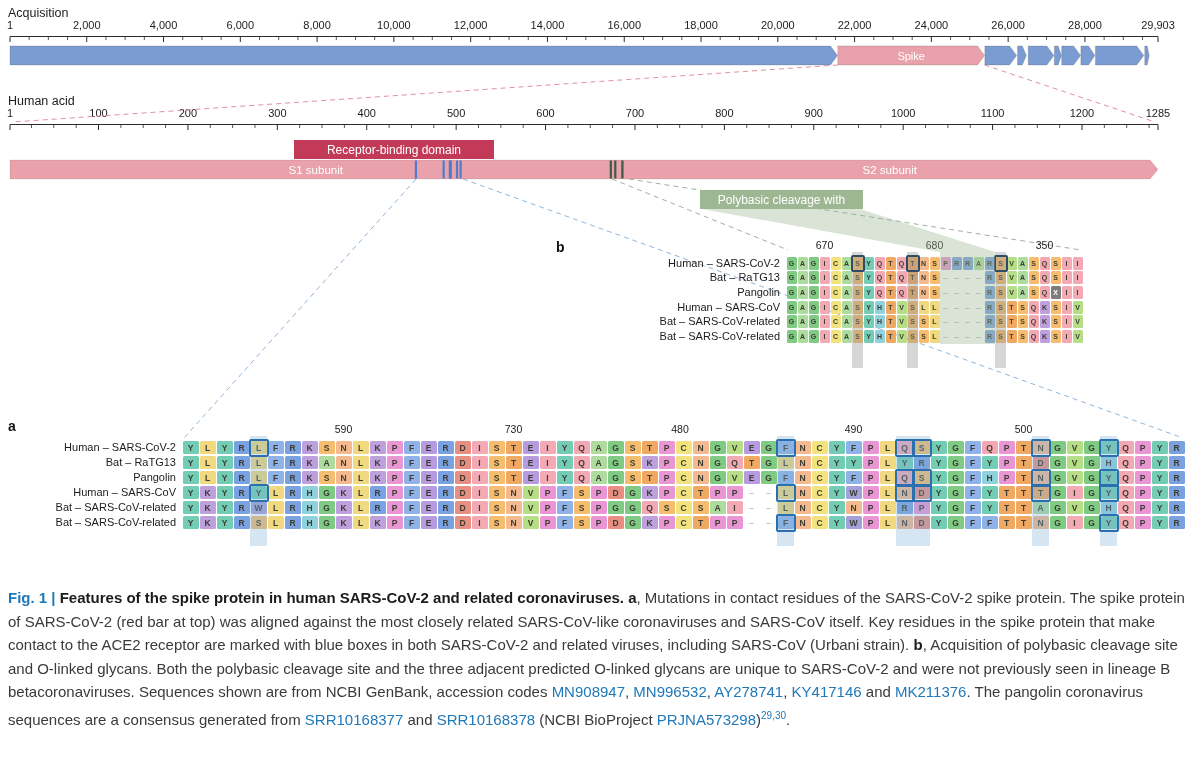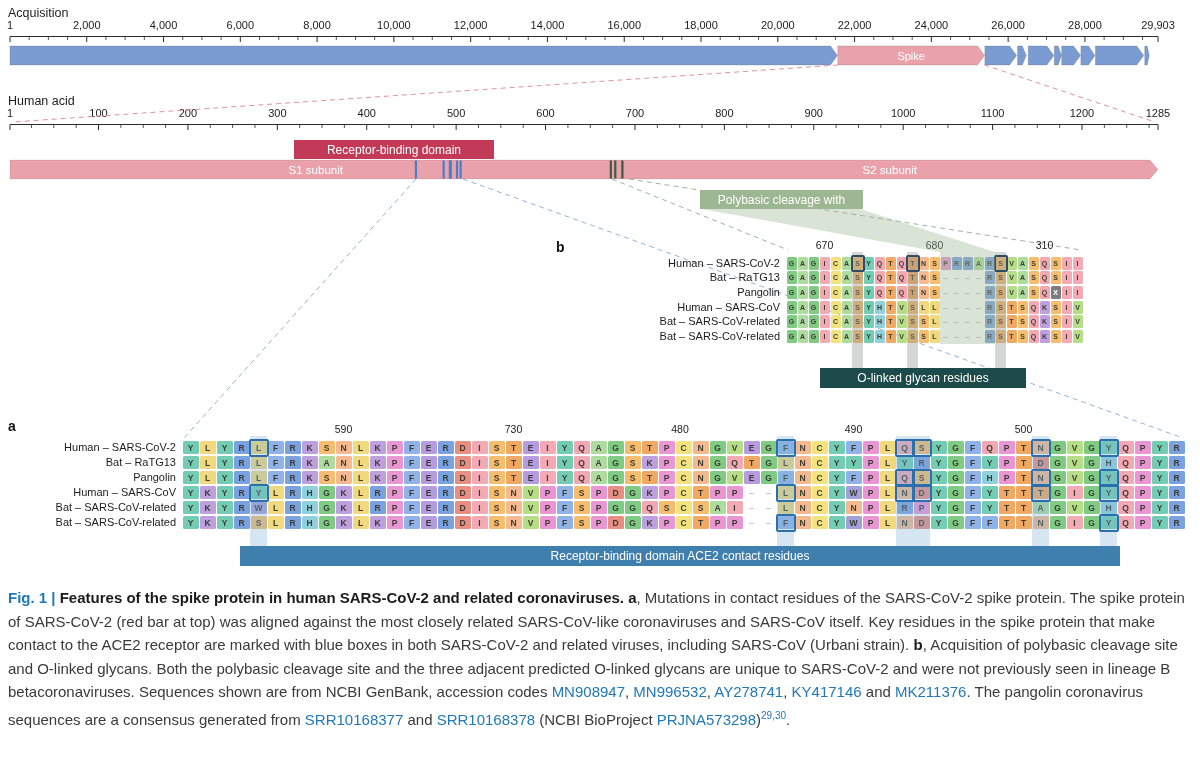--- a/index.html
+++ b/index.html
@@ -228,7 +228,7 @@
   <div id="align-layer">
       <div class="postick" style="left: 799.5px; top: 239px; width: 50px;">670</div>
       <div class="postick" style="left: 909.5px; top: 239px; width: 50px;">680</div>
-      <div class="postick" style="left: 1019.5px; top: 239px; width: 50px;">310</div>
+      <div class="postick" style="left: 1019.5px; top: 239px; width: 50px;">350</div>
       <div class="rowlabel" style="left: 566px; width: 214px; top: 256.8px; height: 13px; line-height: 13px;">Human – SARS-CoV-2</div>
       <div class="seqcell" style="left: 786.5px; top: 256.75px; width: 10px; height: 13.1px; background: rgb(127, 203, 132); font-size: 7px; color: rgb(60, 60, 50);">G</div>
       <div class="seqcell" style="left: 797.5px; top: 256.75px; width: 10px; height: 13.1px; background: rgb(174, 219, 158); font-size: 7px; color: rgb(60, 60, 50);">A</div>

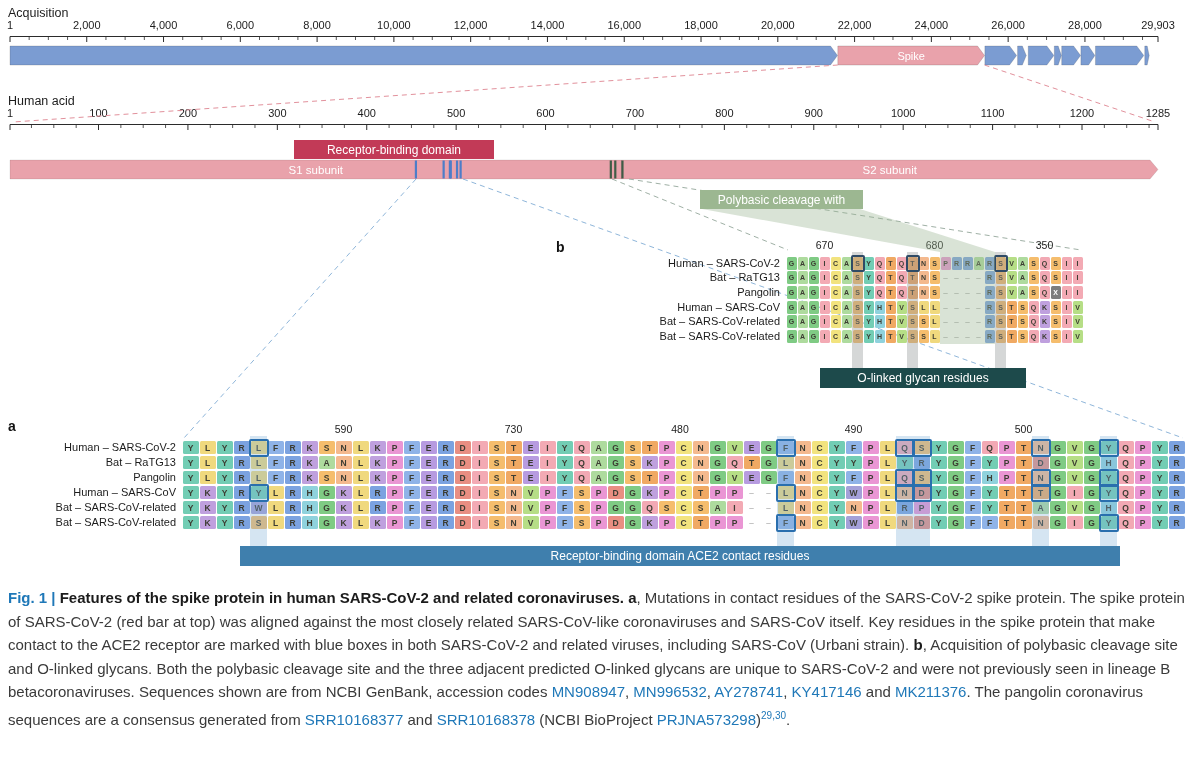--- a/index.html
+++ b/index.html
@@ -793,7 +793,6 @@
       <div class="resbox" style="left: 1098.5px; top: 513.5px; width: 20px; height: 18px; border: 2px solid rgb(42, 111, 174);"></div>
     </div>
 
-  <div id="olinked-bar" class="barlabel" style="left:820px;top:368px;width:206px;height:20px;">O-linked glycan residues</div>
   <div id="ace2-bar" class="barlabel" style="left:240px;top:546px;width:880px;height:20px;">Receptor-binding domain ACE2 contact residues</div>
 
   <svg id="fig-overlay" width="1200" height="760">

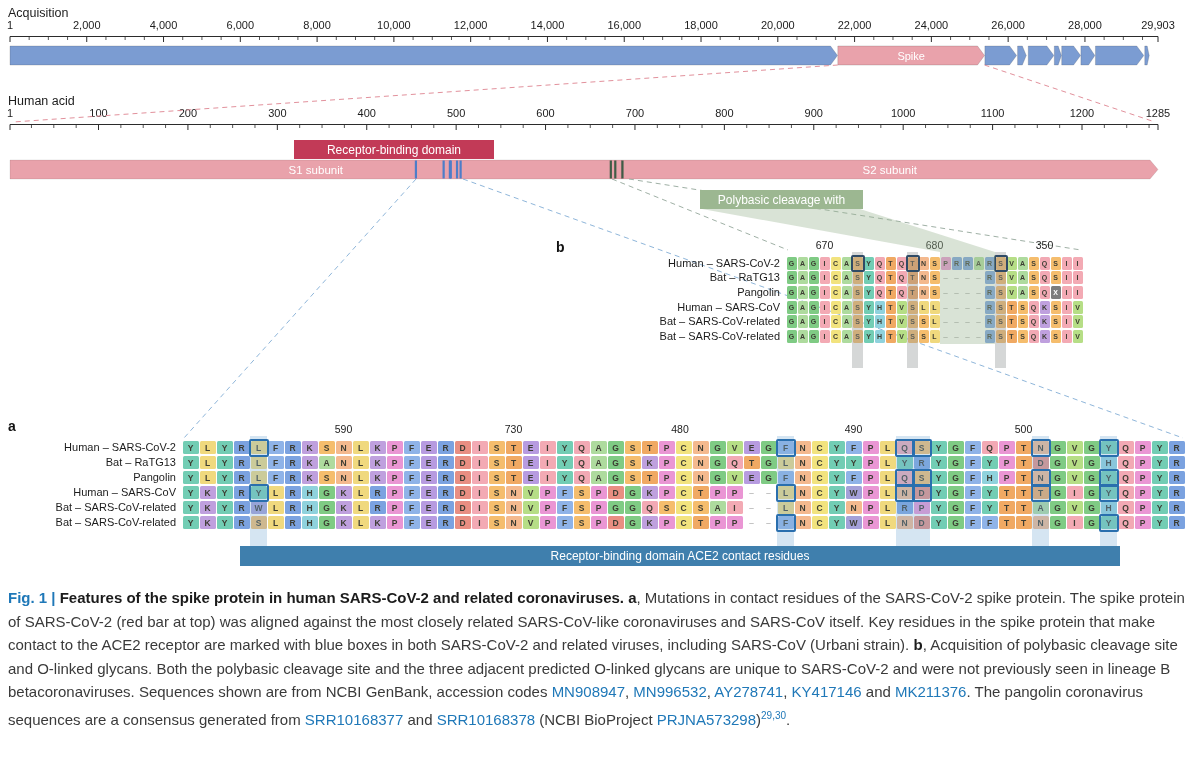--- a/index.html
+++ b/index.html
@@ -793,7 +793,6 @@
       <div class="resbox" style="left: 1098.5px; top: 513.5px; width: 20px; height: 18px; border: 2px solid rgb(42, 111, 174);"></div>
     </div>
 
-  <div id="ace2-bar" class="barlabel" style="left:240px;top:546px;width:880px;height:20px;">Receptor-binding domain ACE2 contact residues</div>
 
   <svg id="fig-overlay" width="1200" height="760">
       <polygon points="702,209 860,209 995,252 995,344 940,344 940,252" fill="rgba(156,182,148,0.38)"></polygon>

